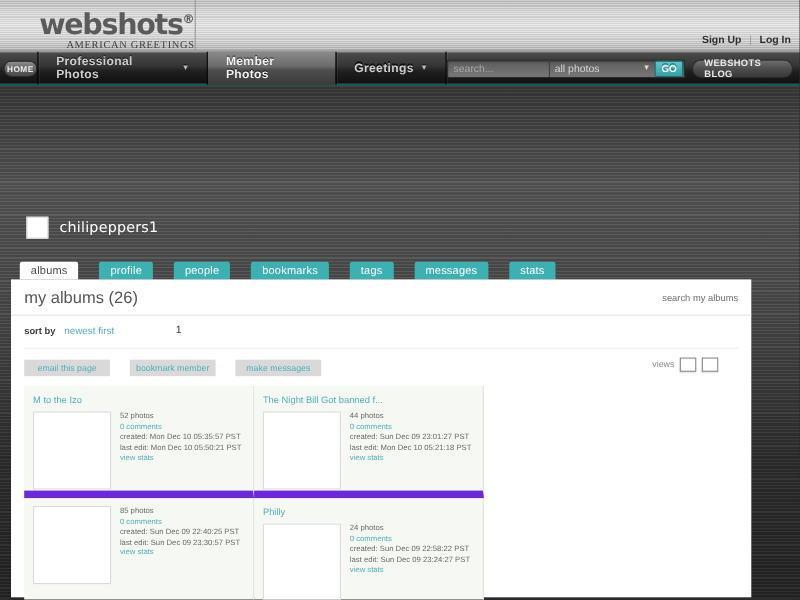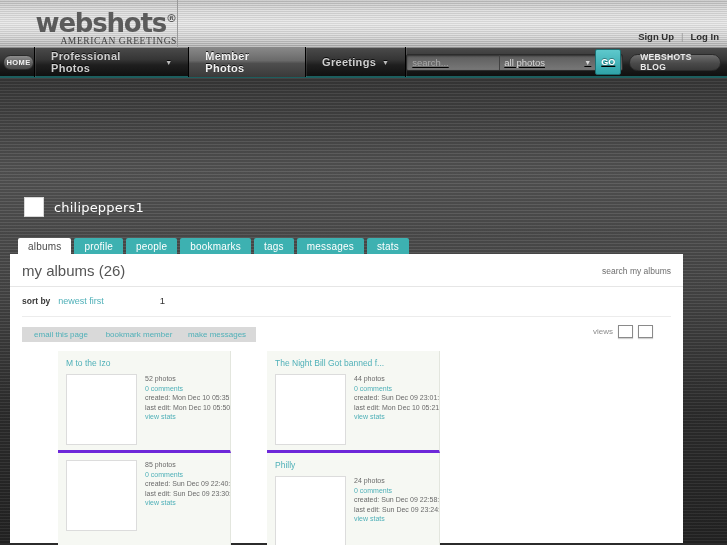--- a/index.html
+++ b/index.html
@@ -93,7 +93,6 @@
     background:linear-gradient(to bottom,#5c5c5c,#787878);
     border:1px solid #2c2c2c; border-radius:2px;
     box-shadow:inset 0 1px 2px rgba(0,0,0,0.5);
-    text-decoration:underline;
   }
   #search-input {
     width:92px; height:15px; border:none; background:transparent;

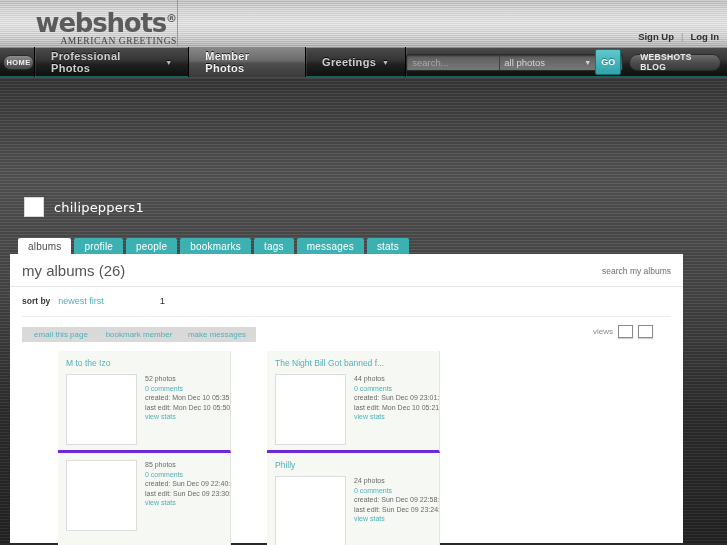--- a/index.html
+++ b/index.html
@@ -108,7 +108,7 @@
   }
   #search-select .caret { color:#d8d8d8; font-size:7px; }
   #go-btn {
-    width:26px; height:26px; margin-right:1px;
+    width:26px; height:15px; margin-right:1px;
     background:linear-gradient(to bottom,#5ec8cc,#2fa3a8);
     border:1px solid #1d6f72; border-radius:2px;
     color:#ffffff; font-size:9px; font-weight:bold;

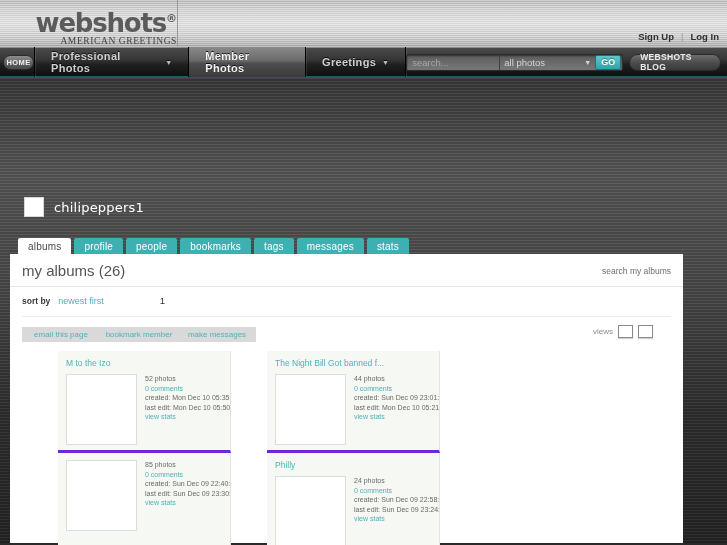--- a/index.html
+++ b/index.html
@@ -153,7 +153,7 @@
   
   #tabrow {
     position:absolute; left:18px; top:160px;
-    display:flex; align-items:flex-end; gap:3px;
+    display:flex; align-items:flex-end; gap:19px;
   }
   .mtab {
     height:16px; padding:0 10px;

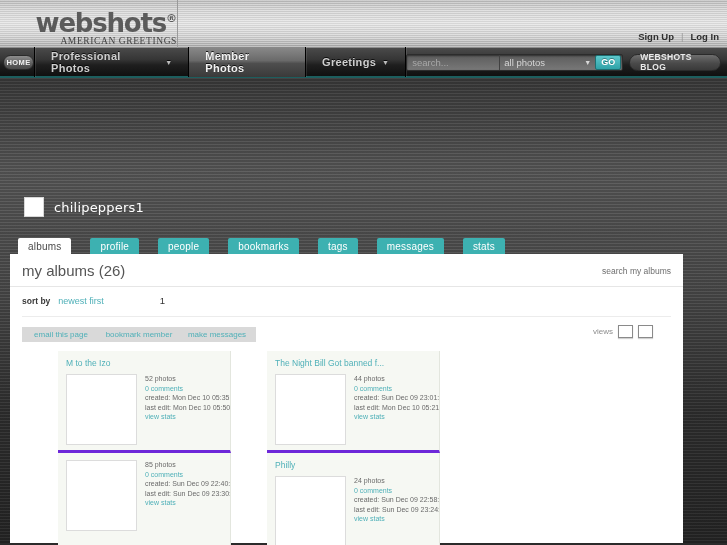--- a/index.html
+++ b/index.html
@@ -193,7 +193,7 @@
     margin:10px 12px 0 12px;
     padding-top:10px;
     border-top:1px solid #ececec;
-    display:flex; align-items:flex-end; gap:0;
+    display:flex; align-items:flex-end; gap:18px;
   }
   .act-btn {
     width:78px; height:15px;

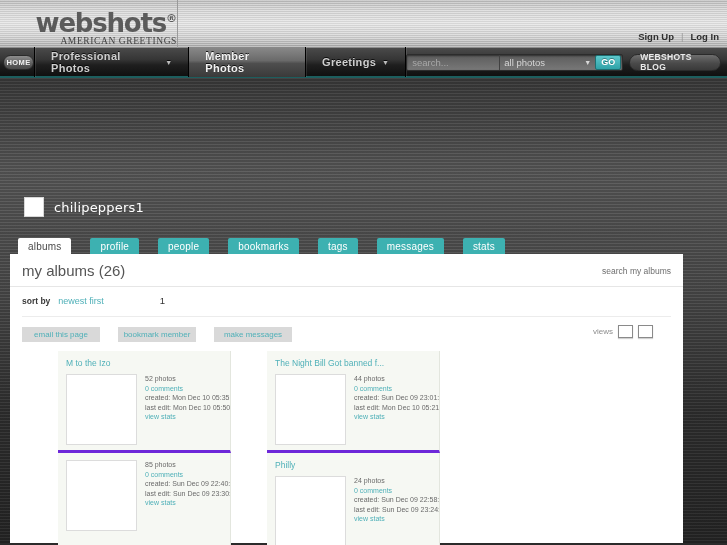--- a/index.html
+++ b/index.html
@@ -224,11 +224,10 @@
   .album-cell {
     background:#f6f8f3;
     border-right:1px solid #e3e6de;
-    border-bottom:3px solid #6d28d9;
+    border-bottom:7px solid #6d28d9;
     padding:7px 8px 8px 8px;
     height:102px;
     overflow:hidden;
-    margin-left:36px;
   }
   .album-title {
     color:#4fb0b8; font-size:8.5px;

